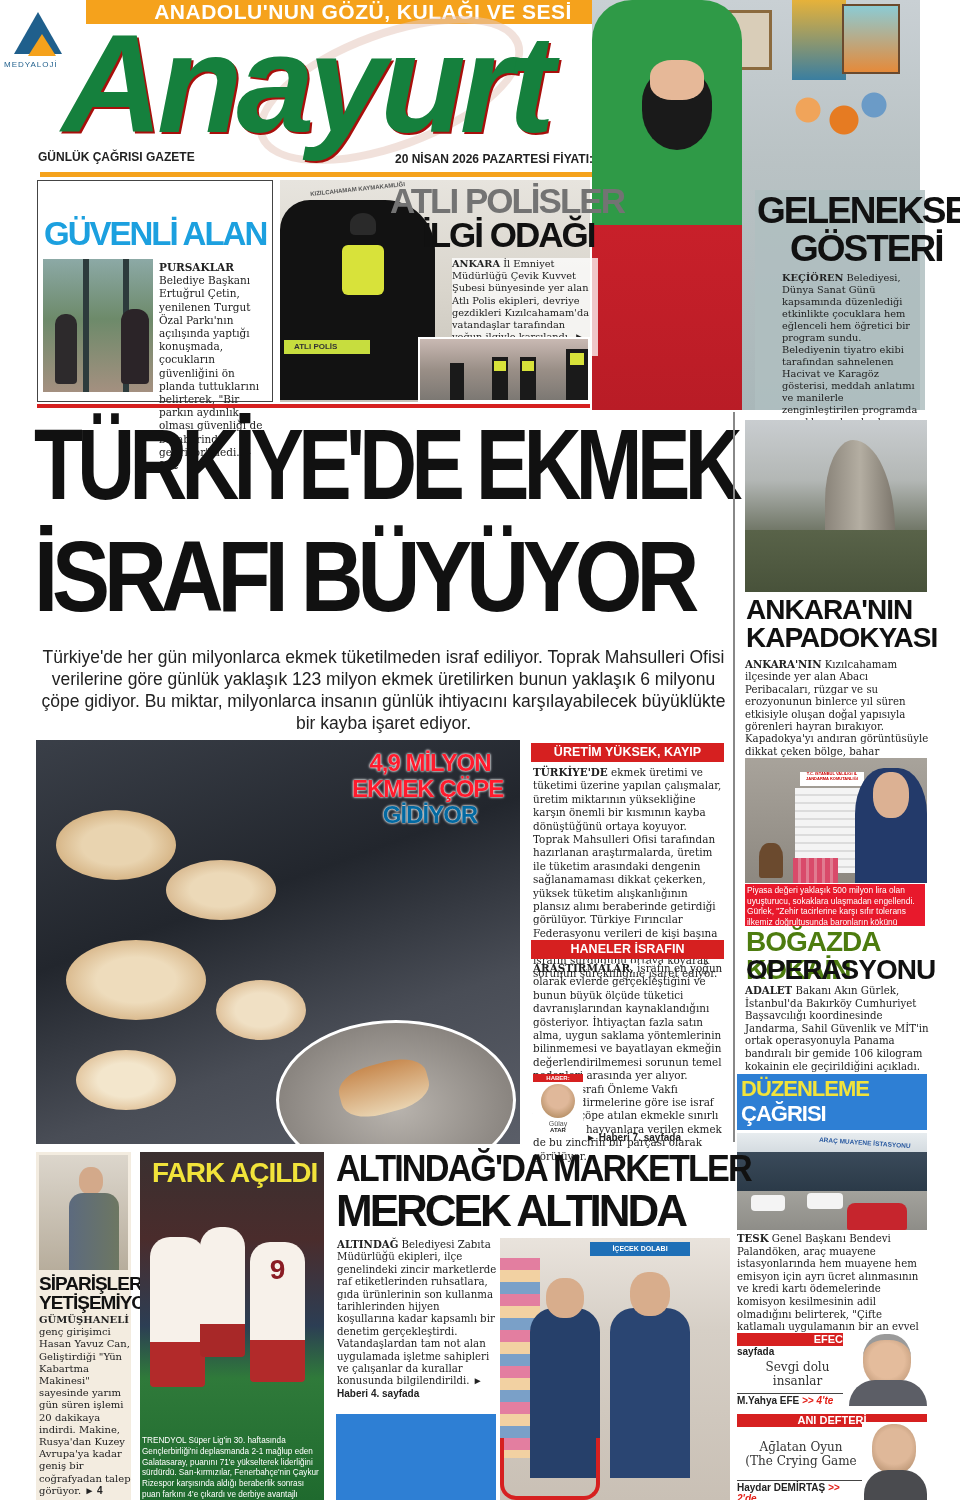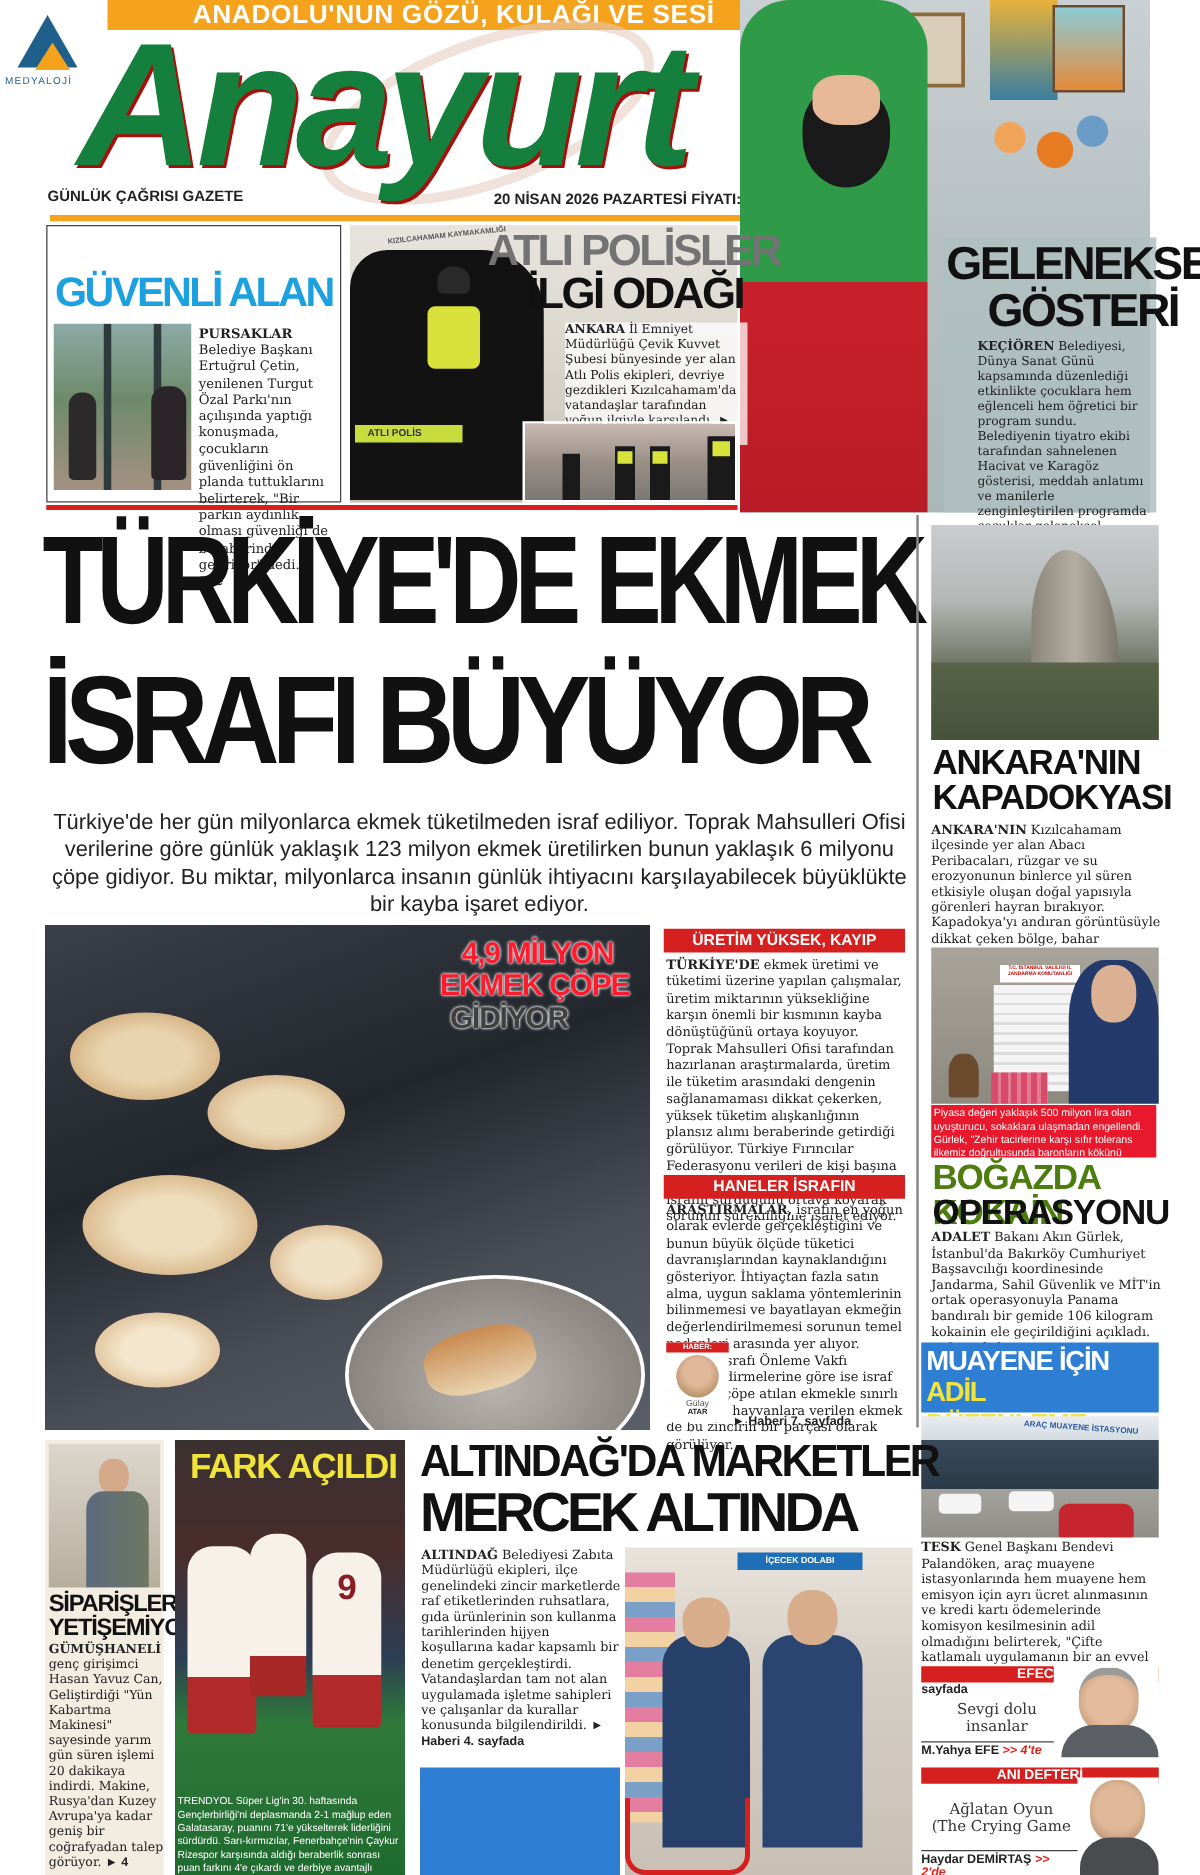--- a/index.html
+++ b/index.html
@@ -116,7 +116,7 @@
 </div>
 <div class="abs cond" style="left:360px;top:750px;font-size:24px;line-height:25px;color:#ff1b2d;text-align:center;width:140px;text-shadow:0 0 2px #fff,0 0 3px #fff">4,9 MİLYON</div>
 <div class="abs cond" style="left:352px;top:776px;font-size:24px;line-height:25px;color:#ff1b2d;width:156px;text-shadow:0 0 2px #fff,0 0 3px #fff">EKMEK ÇÖPE</div>
-<div class="abs cond" style="left:360px;top:802px;font-size:24px;line-height:25px;color:#404040;text-align:left;width:140px;text-shadow:0 0 2px #fff,0 0 3px #fff">GİDİYOR</div>
+<div class="abs cond" style="left:360px;top:802px;font-size:24px;line-height:25px;color:#0369a1;text-align:center;width:140px;text-shadow:0 0 2px #fff,0 0 3px #fff">GİDİYOR</div>
 
 <div class="abs redbar" style="left:531px;top:743px;width:193px;height:19px;font-size:12.5px;line-height:19px">ÜRETİM YÜKSEK, KAYIP BÜYÜK</div>
 <div class="abs body" style="left:533px;top:766px;width:192px;font-size:10.4px;line-height:13.4px">

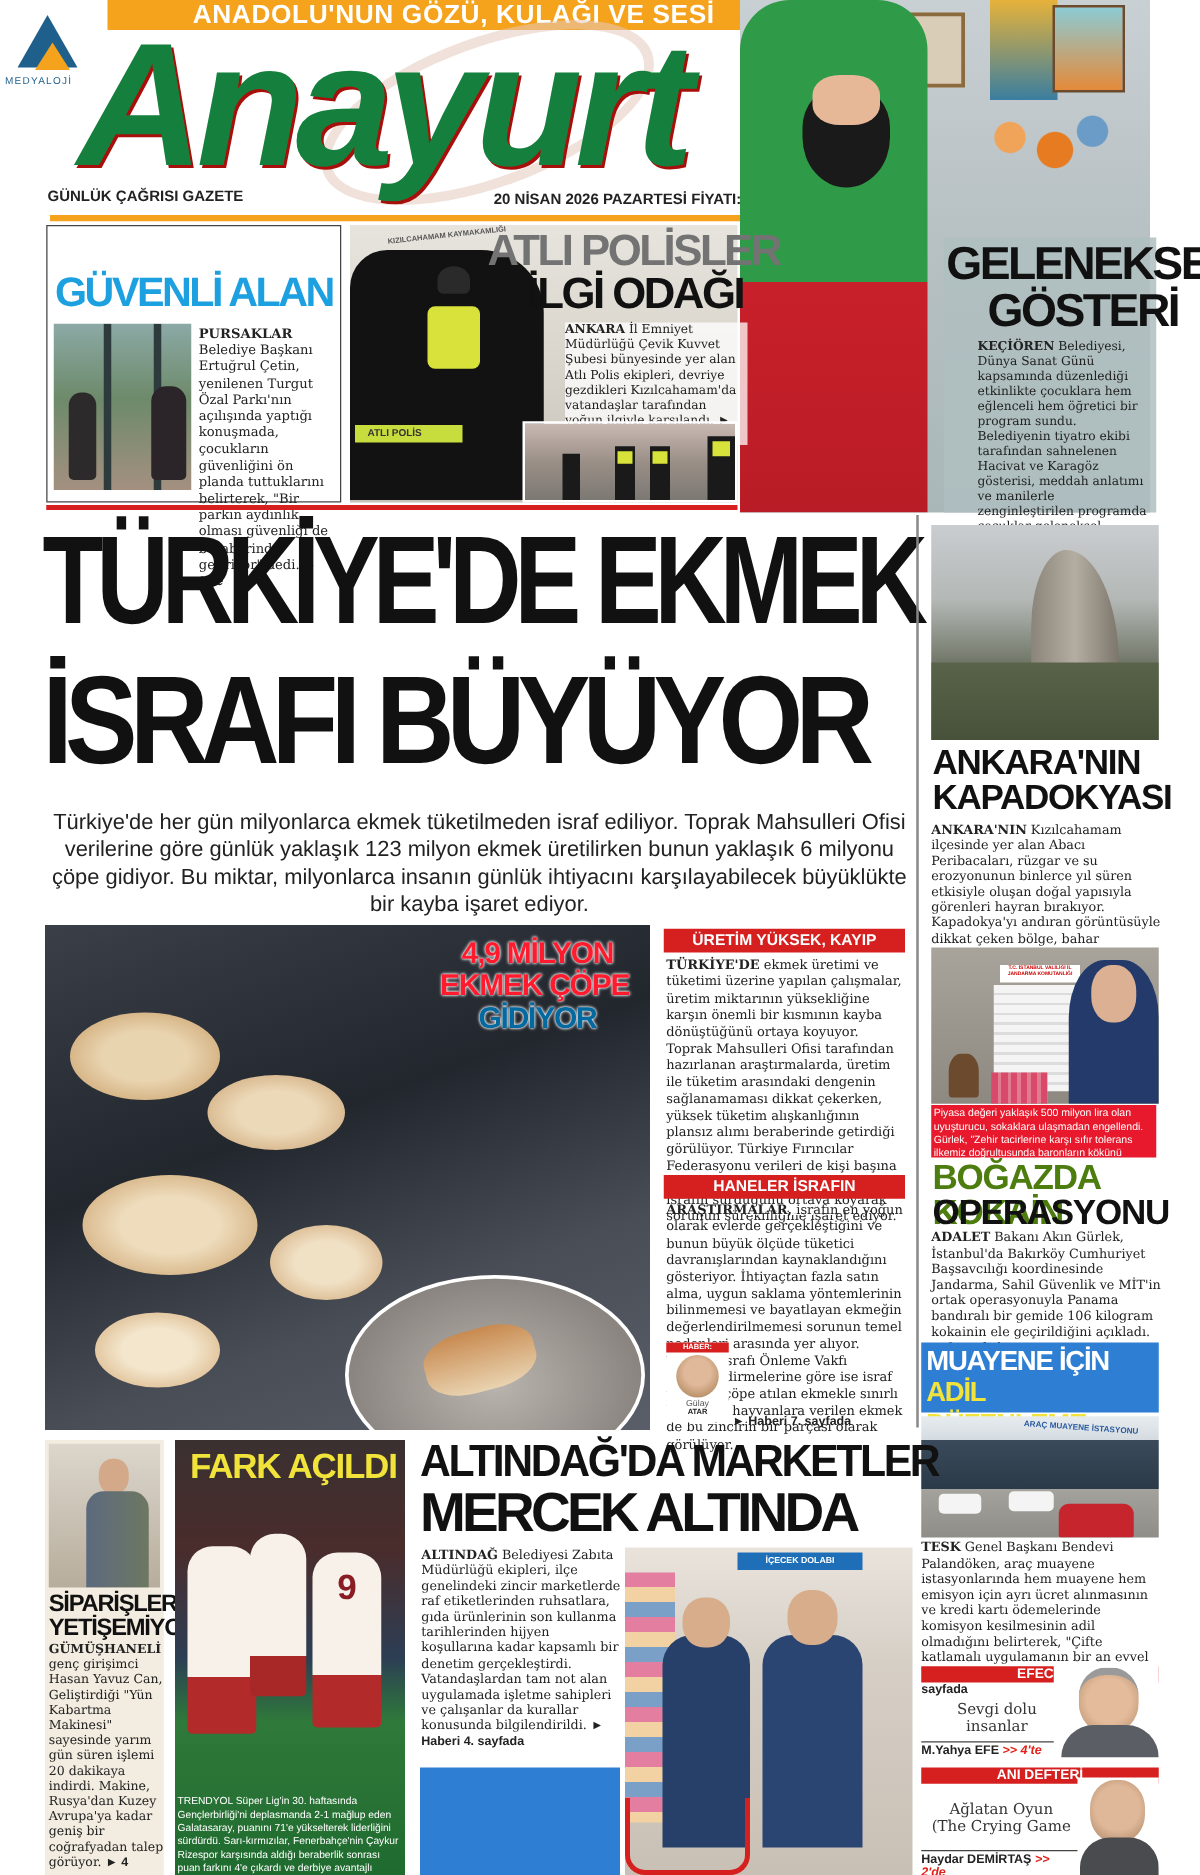--- a/index.html
+++ b/index.html
@@ -165,7 +165,6 @@
 </div>
 
 <div class="abs" style="left:737px;top:1074px;width:190px;height:56px;background:#2e7fd4;padding:2px 4px">
-  <div class="cond" style="font-size:22px;line-height:25px;color:#fff;letter-spacing:-1px"><span>MUAYENE İÇİN </span><span style="color:#f2e33a">ADİL</span></div>
   <div class="cond" style="font-size:22px;line-height:25px;color:#fff;letter-spacing:-1px"><span style="color:#f2e33a">DÜZENLEME</span><span> ÇAĞRISI</span></div>
 </div>
 <div class="abs photo" style="left:737px;top:1133px;width:190px;height:97px;background:linear-gradient(180deg,#e7ecef 0%,#d4dbe0 20%,#3a4a5a 20%,#2b3a48 60%,#a3a29c 60%,#8e8d88 100%)">

